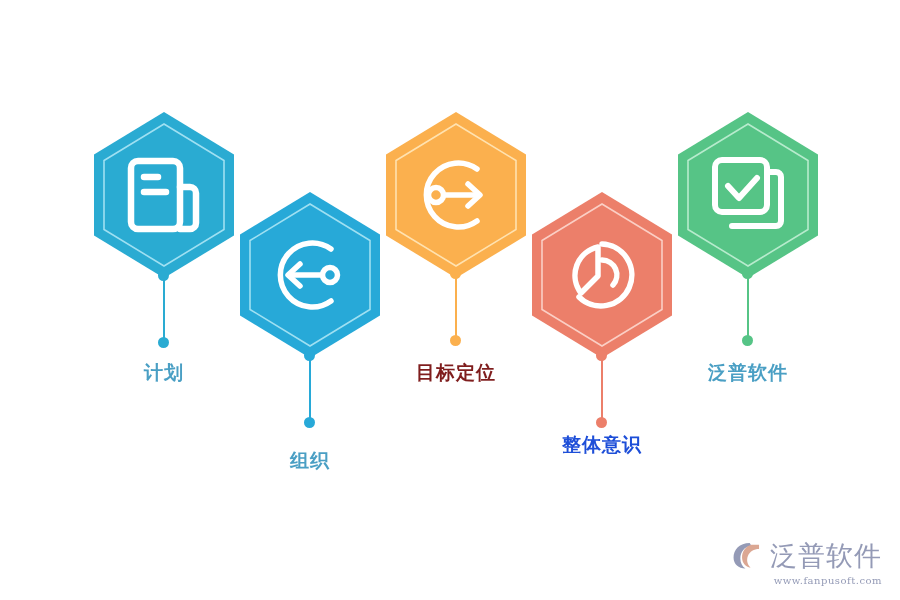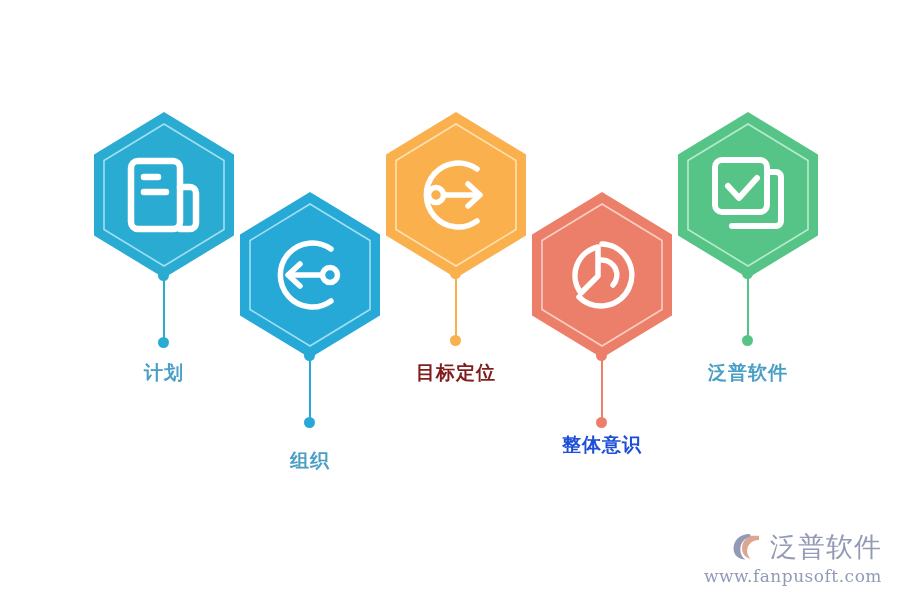--- a/index.html
+++ b/index.html
@@ -100,7 +100,7 @@
     line-height: 1;
   }
   #watermark .wm-url {
-    font-size: 17px;
+    font-size: 10px;
     color: #8b92b0;
     letter-spacing: 0.5px;
     margin-top: 3px;

